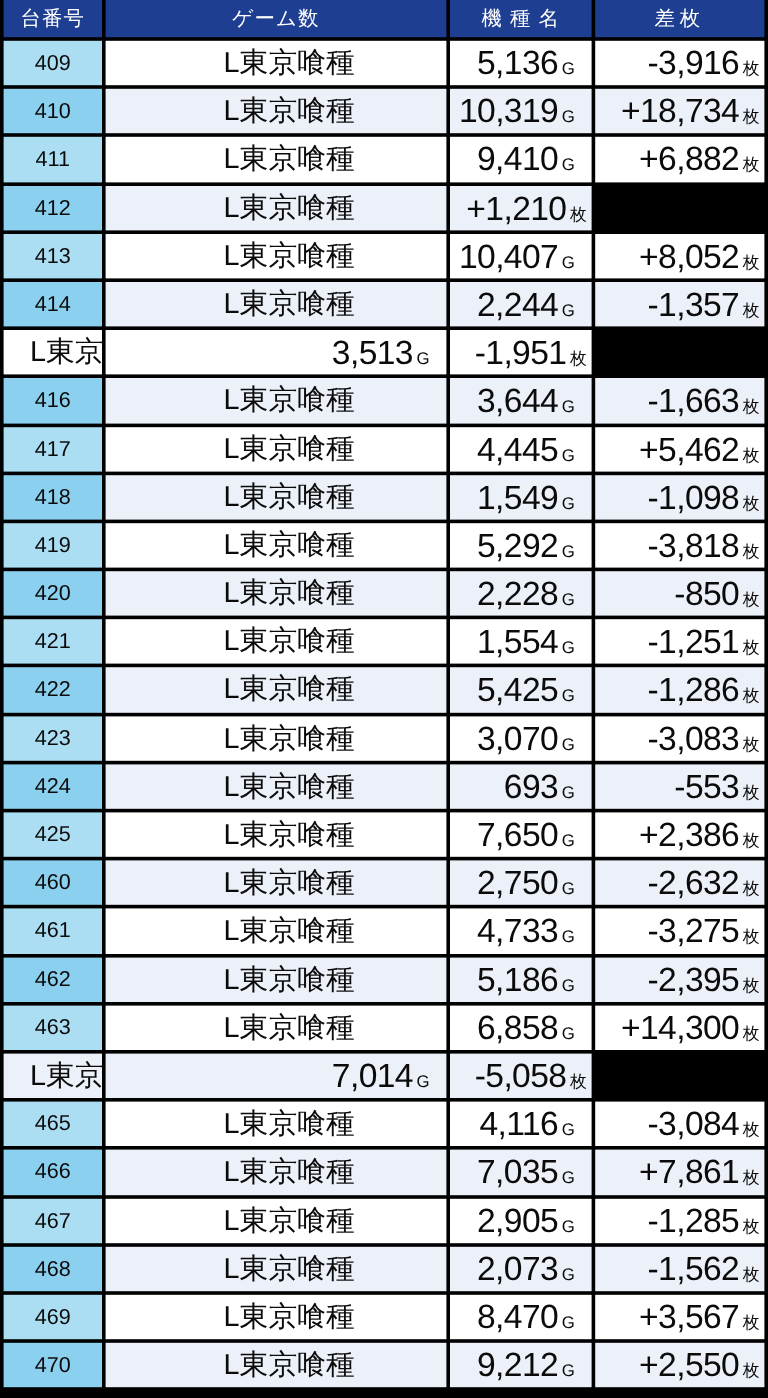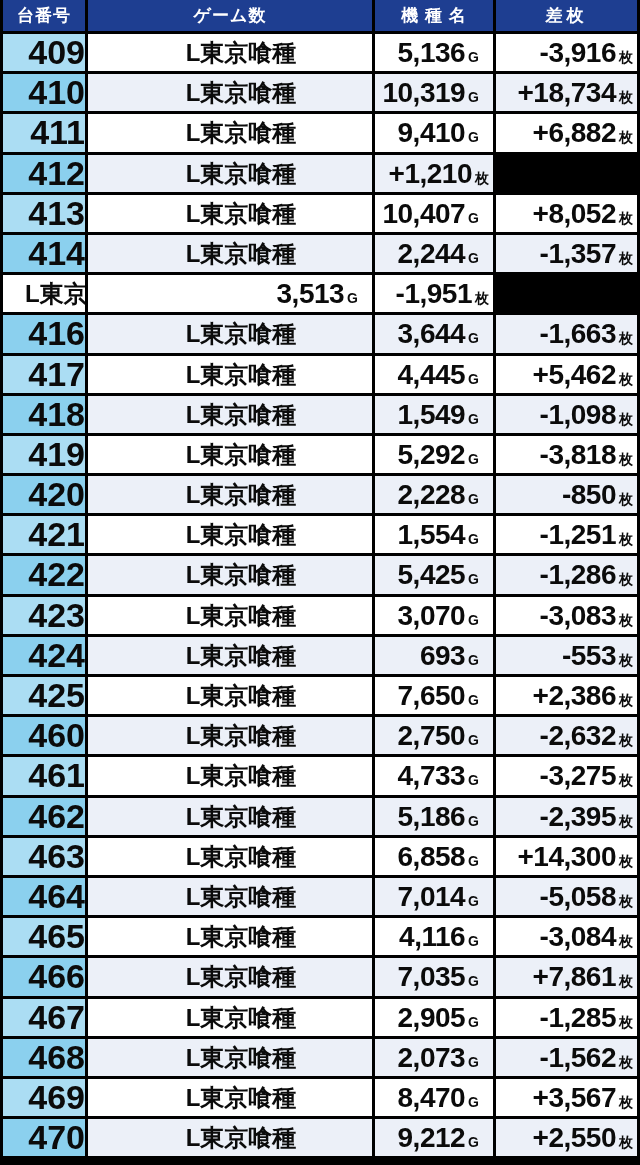--- a/index.html
+++ b/index.html
@@ -12,7 +12,7 @@
     display: flex;
     flex-direction: column;
     font-family: "Liberation Sans", "DejaVu Sans", sans-serif;
-    font-weight: 700;
+    font-weight: 400;
     overflow: hidden;
   }
   .row {

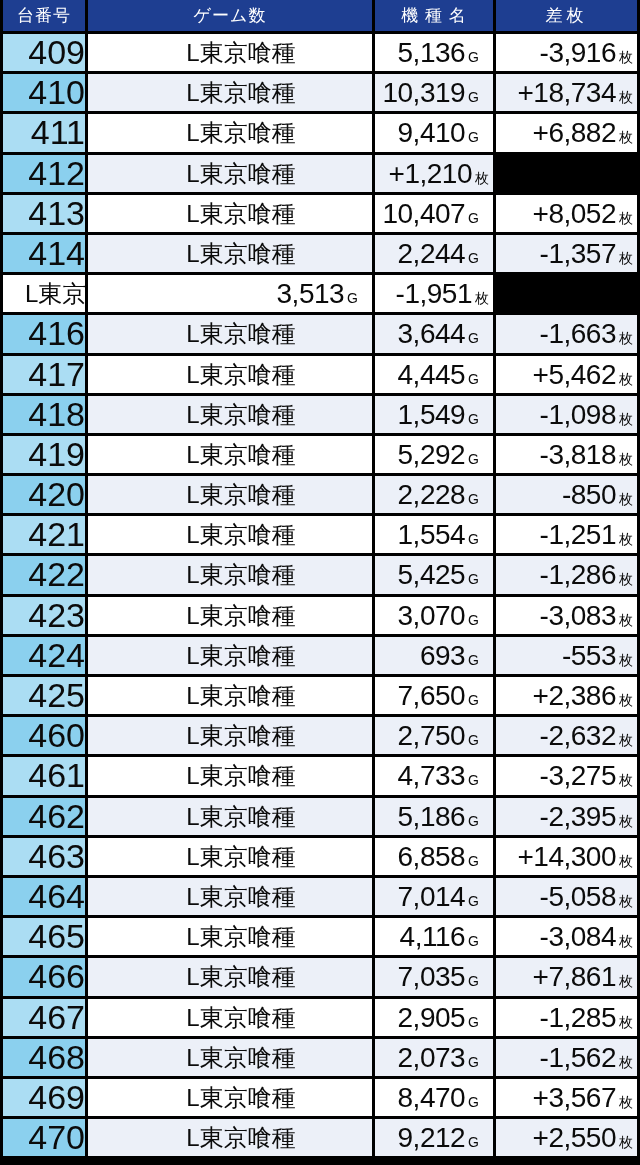--- a/index.html
+++ b/index.html
@@ -45,7 +45,7 @@
   .row.data.alt .cell { background: #ecf0f8; }
   .row.data .cell.c-no { background: #abddf3; }
   .row.data.alt .cell.c-no { background: #8bd0ee; }
-  .cell.c-no { text-align: right; font-size: 34px; }
+  .cell.c-no { text-align: center; font-size: 18px; }
   .cell.c-name { text-align: center; font-size: 24px; padding-left: 22px; }
   .cell.c-num { text-align: right; font-size: 28px; letter-spacing: -0.5px; }
   .cell.c-games { padding-right: 14px; }

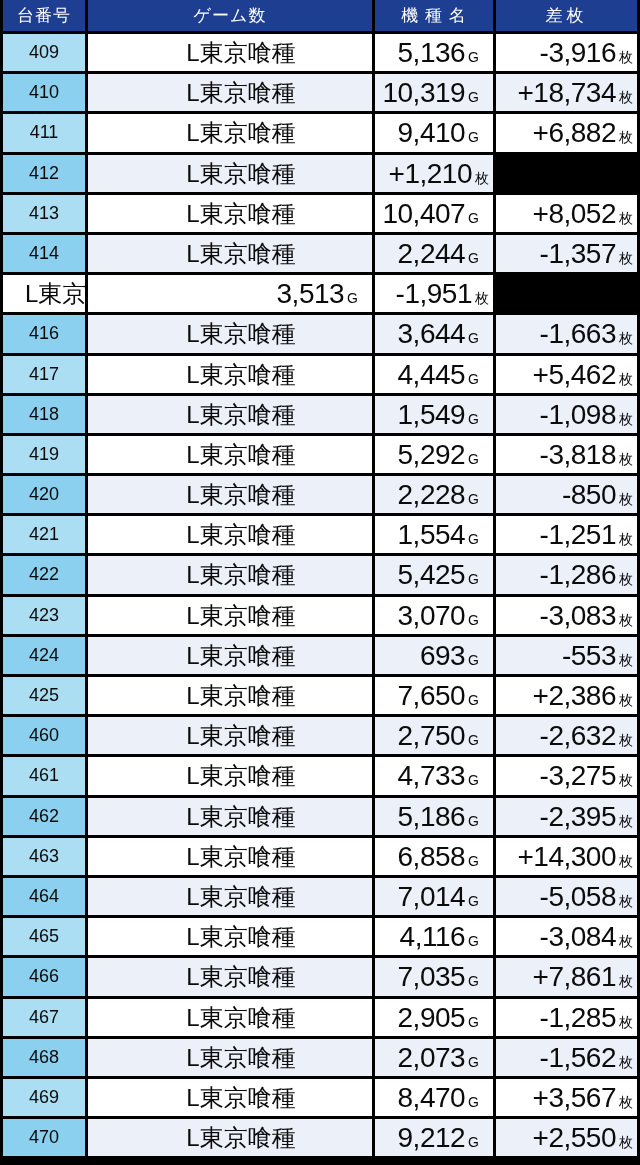--- a/index.html
+++ b/index.html
@@ -188,7 +188,6 @@
         <div class="cell c-num c-diff"><span class="val">+14,300</span><span class="unit">枚</span></div>
       </div>
       <div class="row data alt">
-        <div class="cell c-no">464</div>
         <div class="cell c-name">L東京喰種</div>
         <div class="cell c-num c-games"><span class="val">7,014</span><span class="unit">G</span></div>
         <div class="cell c-num c-diff"><span class="val">-5,058</span><span class="unit">枚</span></div>

